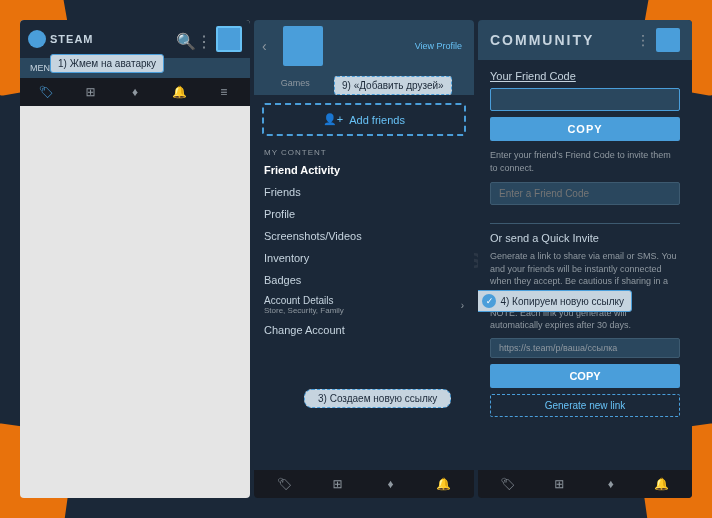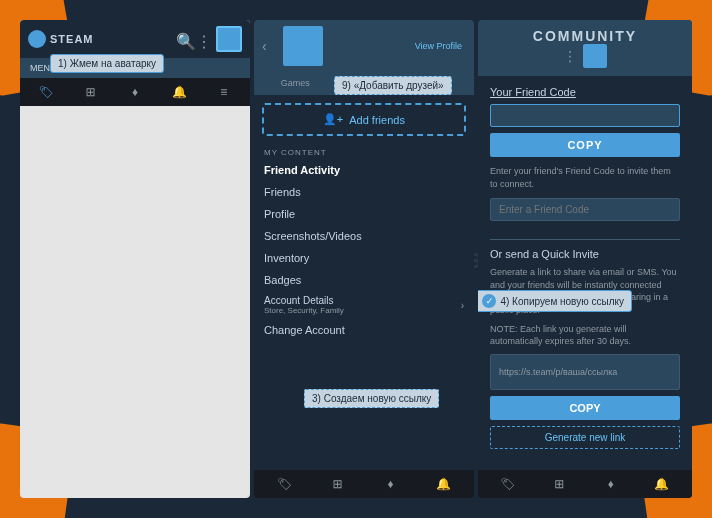--- a/index.html
+++ b/index.html
@@ -388,7 +388,6 @@
       display: flex;
       align-items: center;
       justify-content: space-between;
-      flex-direction: column;
     }
 
     .community-title {

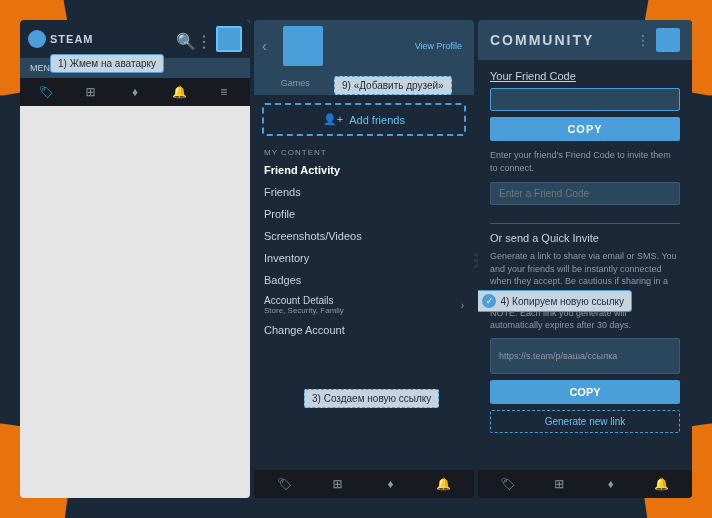--- a/index.html
+++ b/index.html
@@ -490,7 +490,7 @@
       background: #2a475e;
       border: 1px solid #3d5a70;
       color: #8f98a0;
-      padding: 12px 8px;
+      padding: 4px 8px;
       font-size: 9px;
       border-radius: 2px;
       margin-bottom: 6px;

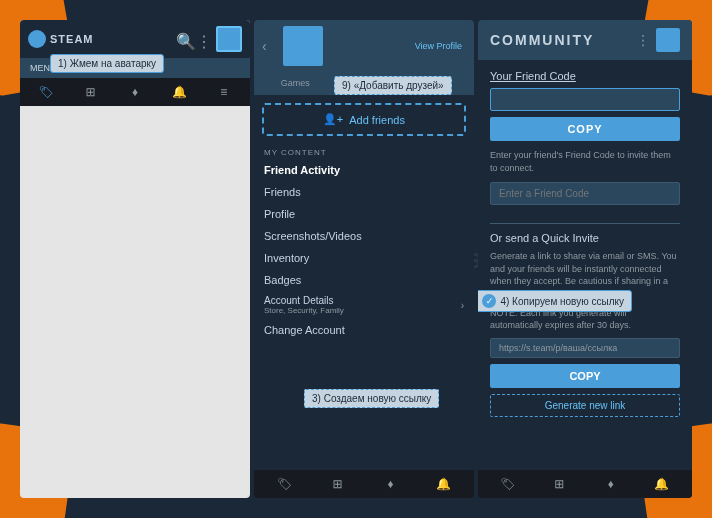--- a/index.html
+++ b/index.html
@@ -355,8 +355,8 @@
       background: #c6d4df;
       color: #1b2838;
       font-size: 10px;
-      padding: 3px 7px;
-      border-radius: 2px;
+      padding: 3px 13px;
+      border-radius: 8px;
       white-space: nowrap;
       z-index: 10;
       border: 1px dashed #4a9eda;

